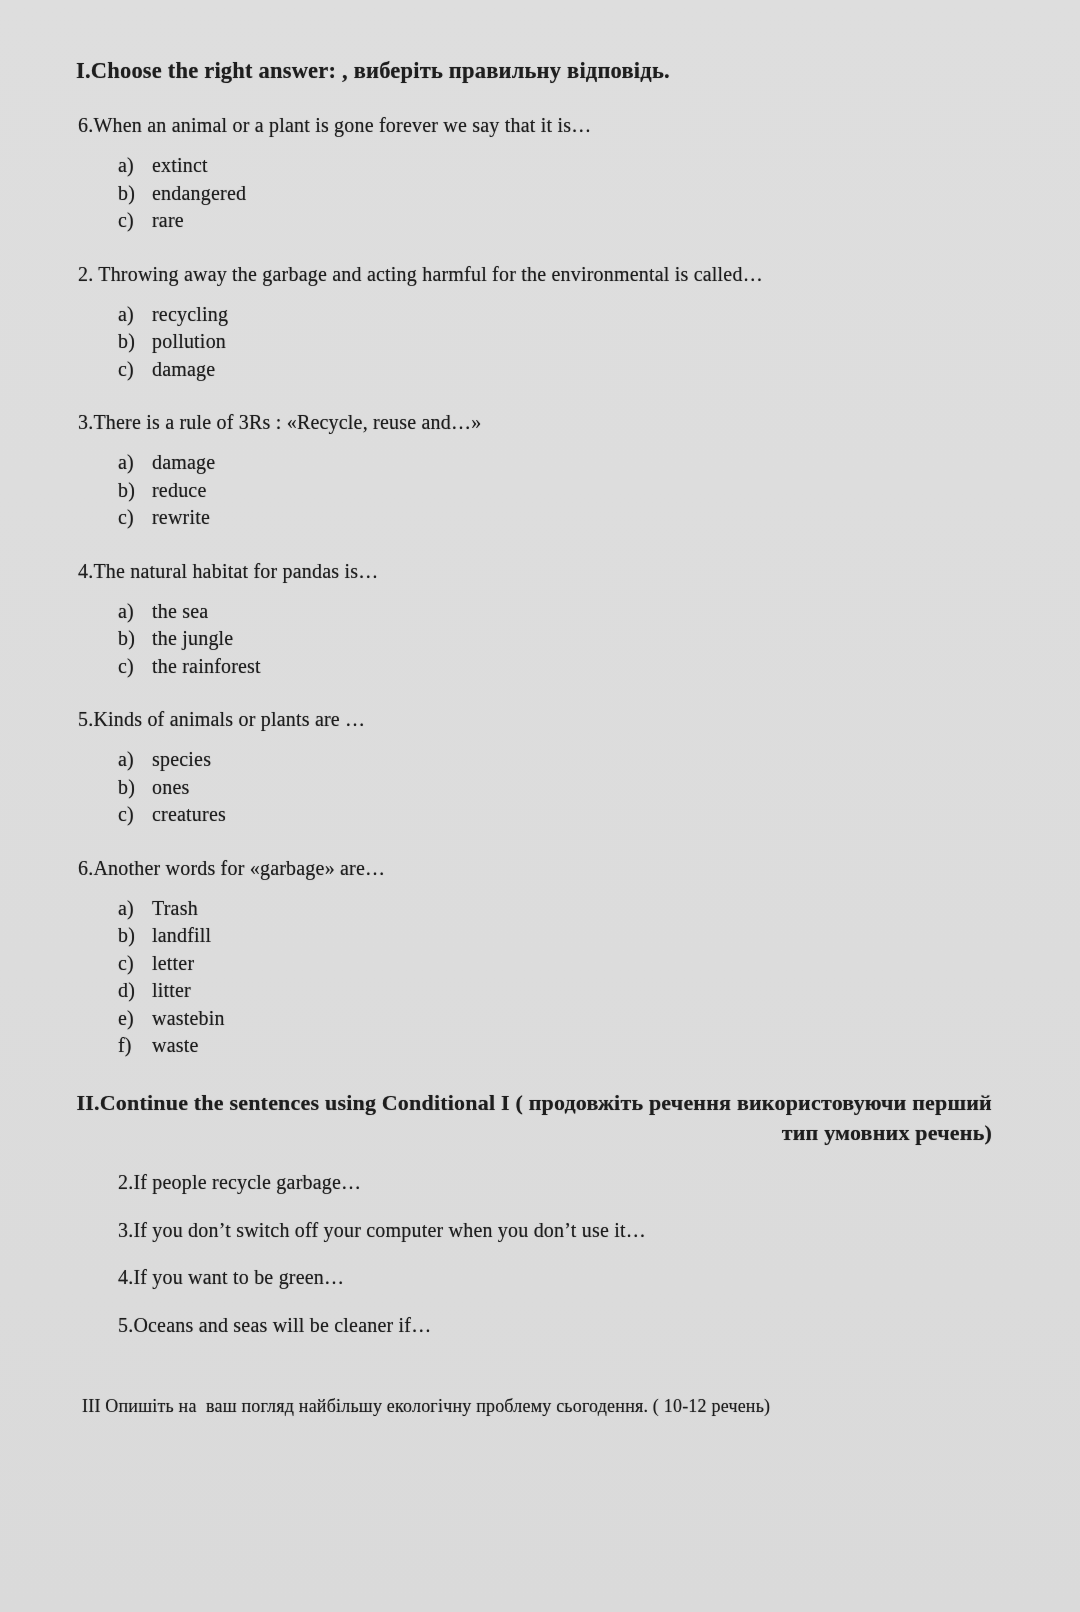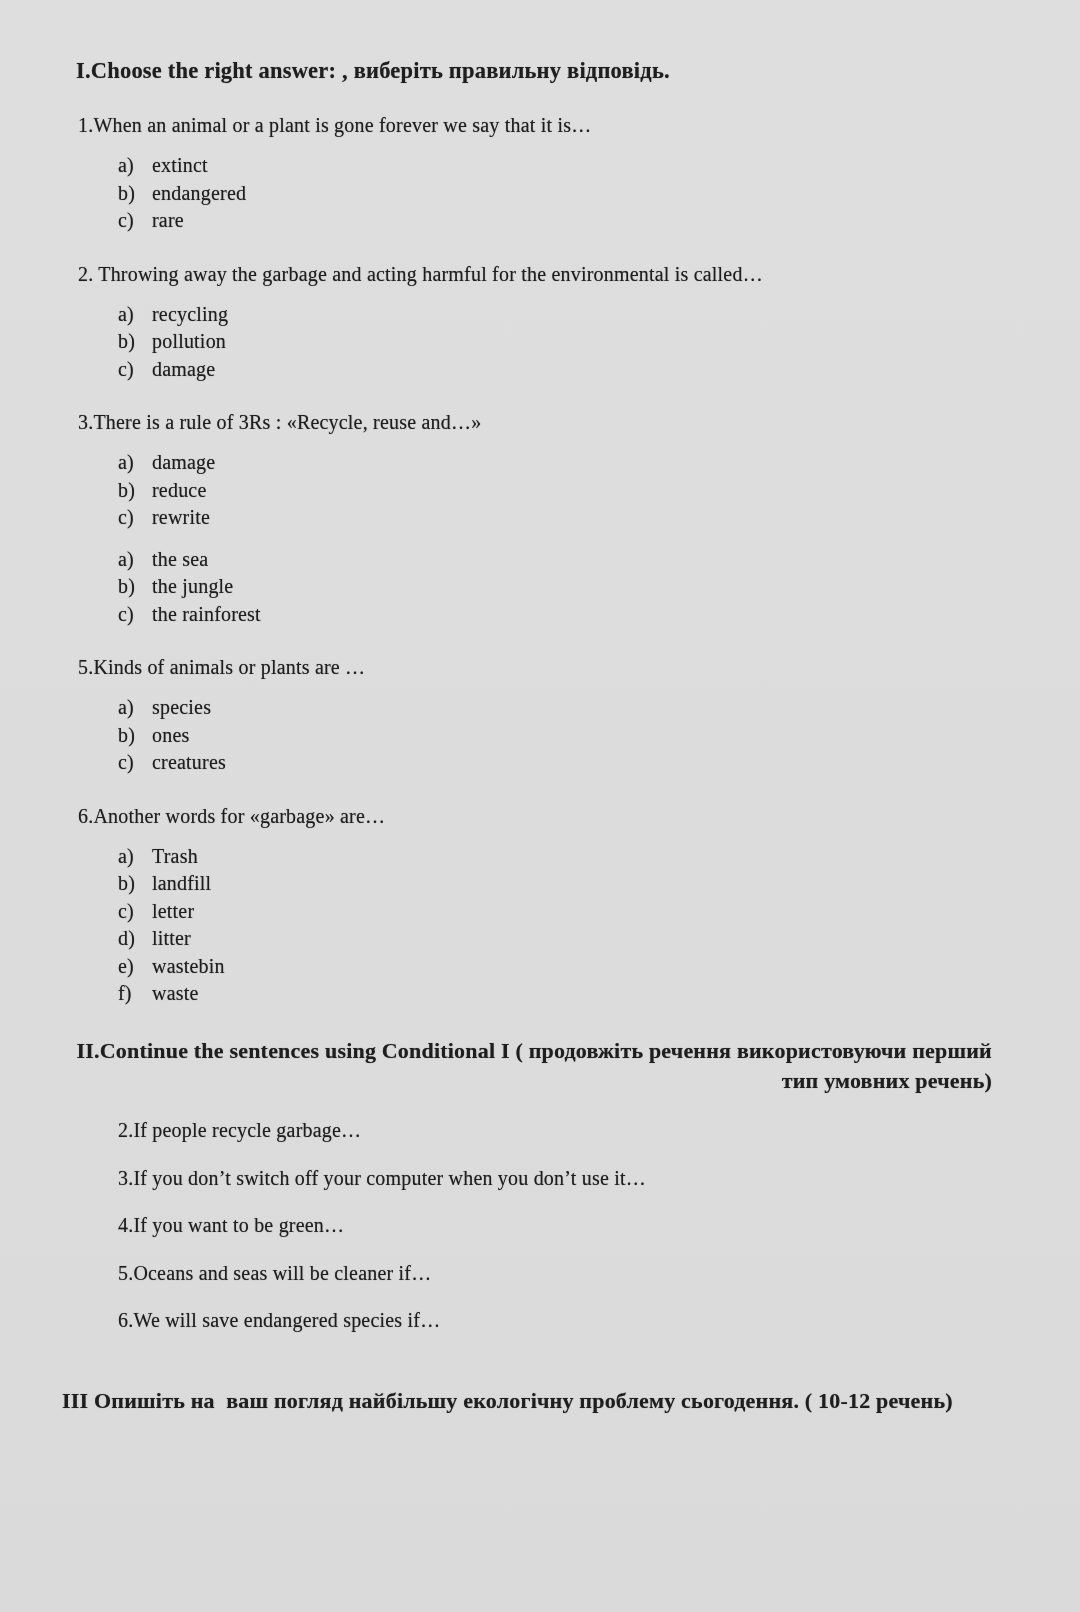--- a/index.html
+++ b/index.html
@@ -48,7 +48,7 @@
   <div class="h1">I.Choose the right answer: , виберіть правильну відповідь.</div>
 
   <div>
-    <p class="question">1.When an animal or a plant is gone forever we say that it is…</p>
+    <p class="question">6.When an animal or a plant is gone forever we say that it is…</p>
     <div class="options">
       <div class="option">
         <span class="letter">a)</span>

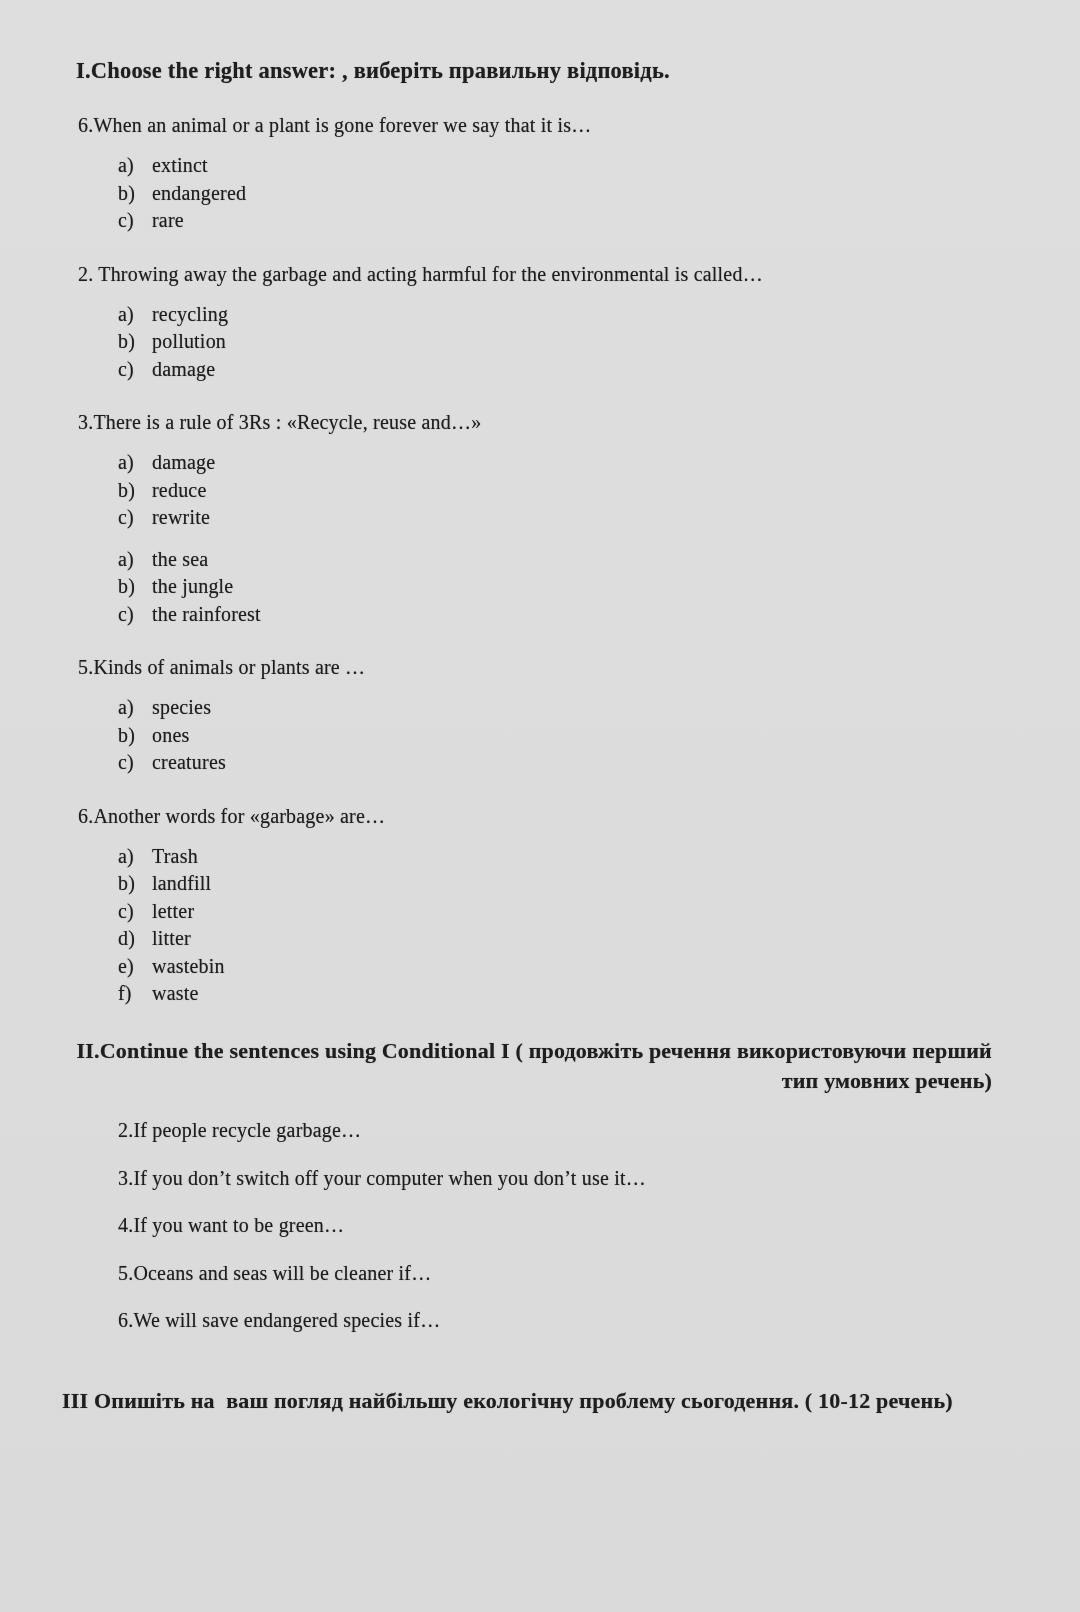--- a/index.html
+++ b/index.html
@@ -102,6 +102,7 @@
   </div>
 
   <div>
+    <p class="question">4.The natural habitat for pandas is…</p>
     <div class="options">
       <div class="option">
         <span class="letter">a)</span>

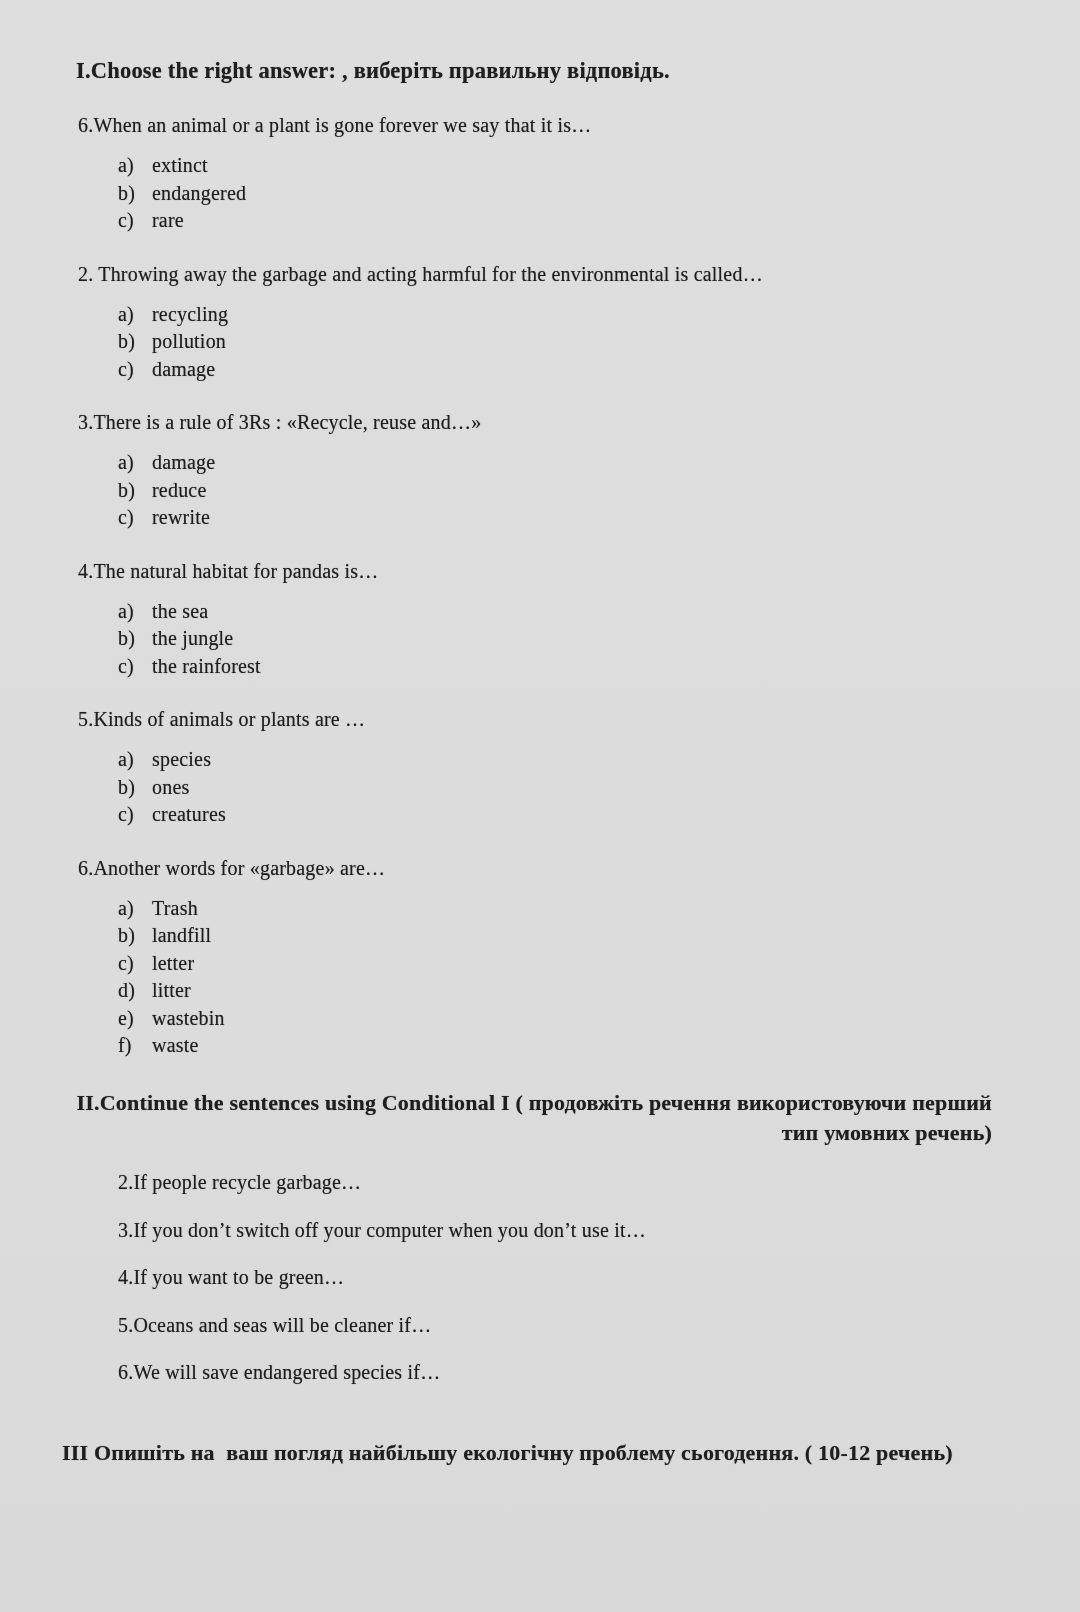--- a/index.html
+++ b/index.html
@@ -173,7 +173,6 @@
   <p class="c-item">3.If you don’t switch off your computer when you don’t use it…</p>
   <p class="c-item">4.If you want to be green…</p>
   <p class="c-item">5.Oceans and seas will be cleaner if…</p>
-  <p class="c-item">6.We will save endangered species if…</p>
 
   <div class="h3">III Опишіть на  ваш погляд найбільшу екологічну проблему сьогодення. ( 10-12 речень)</div>
 

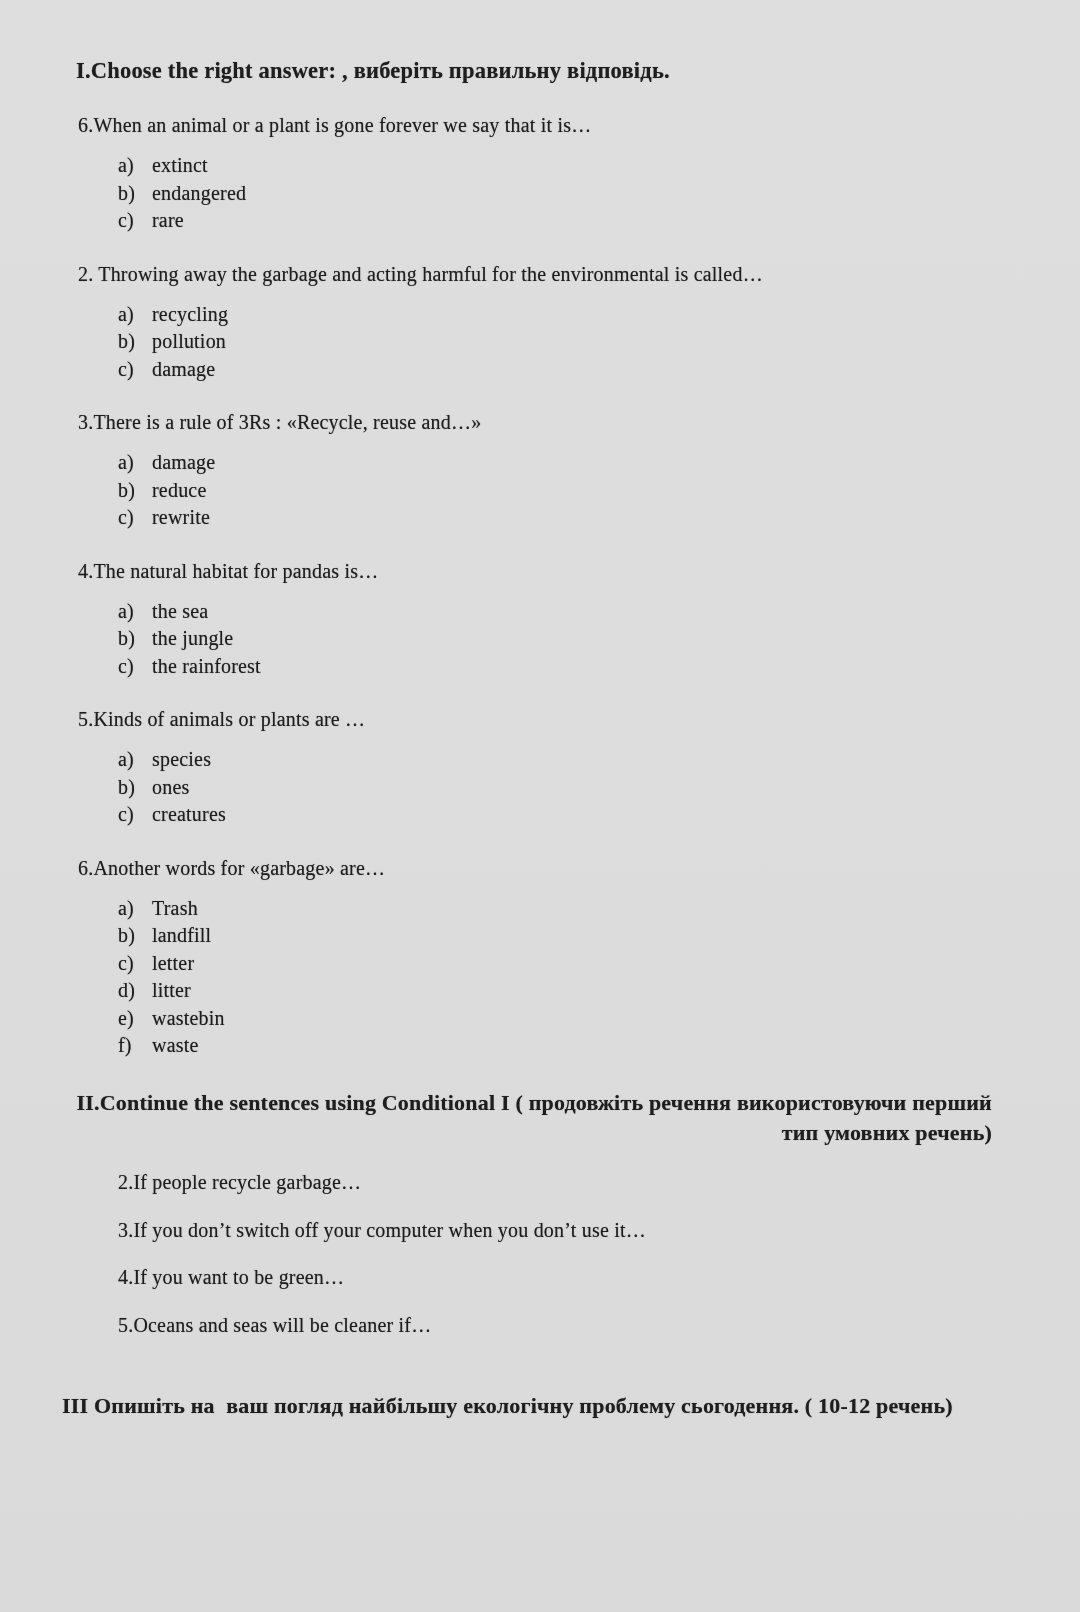--- a/index.html
+++ b/index.html
@@ -35,8 +35,8 @@
   .c-item{font-size:20px;margin:21.5px 0 0 56px;line-height:26px;}
   .c-item.first{margin-top:26px;}
   .h3{
-    font-size:22px;font-weight:bold;
-    margin:54px 0 0 0;line-height:28px;
+    font-size:18px;font-weight:normal;
+    margin:54px 0 0 20px;line-height:28px;
     white-space:pre-wrap;
   }
 </style>

